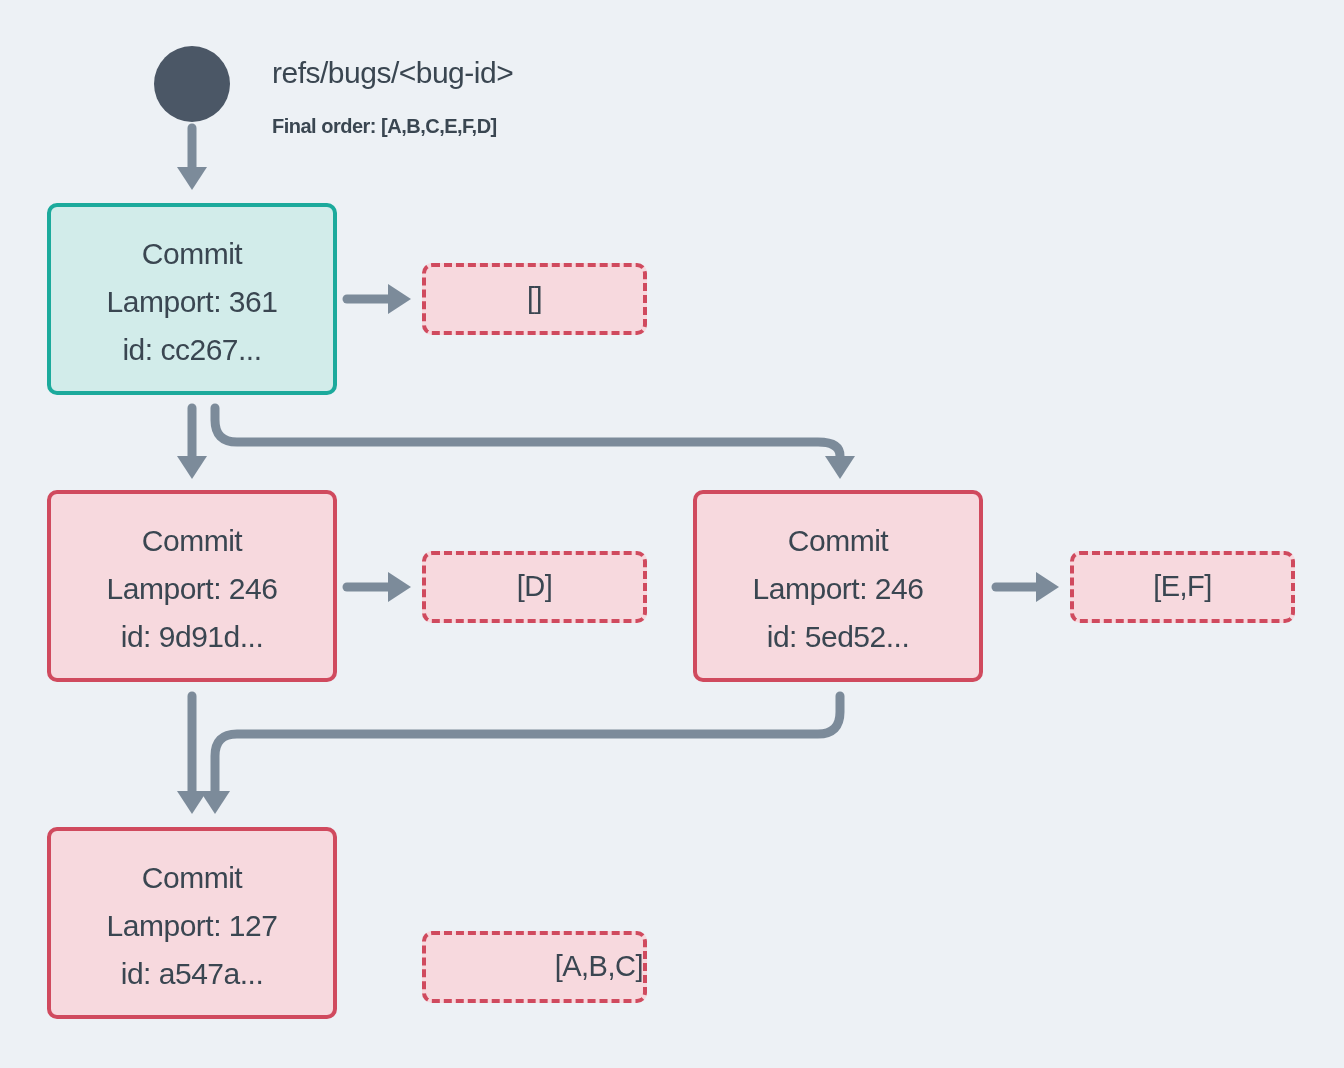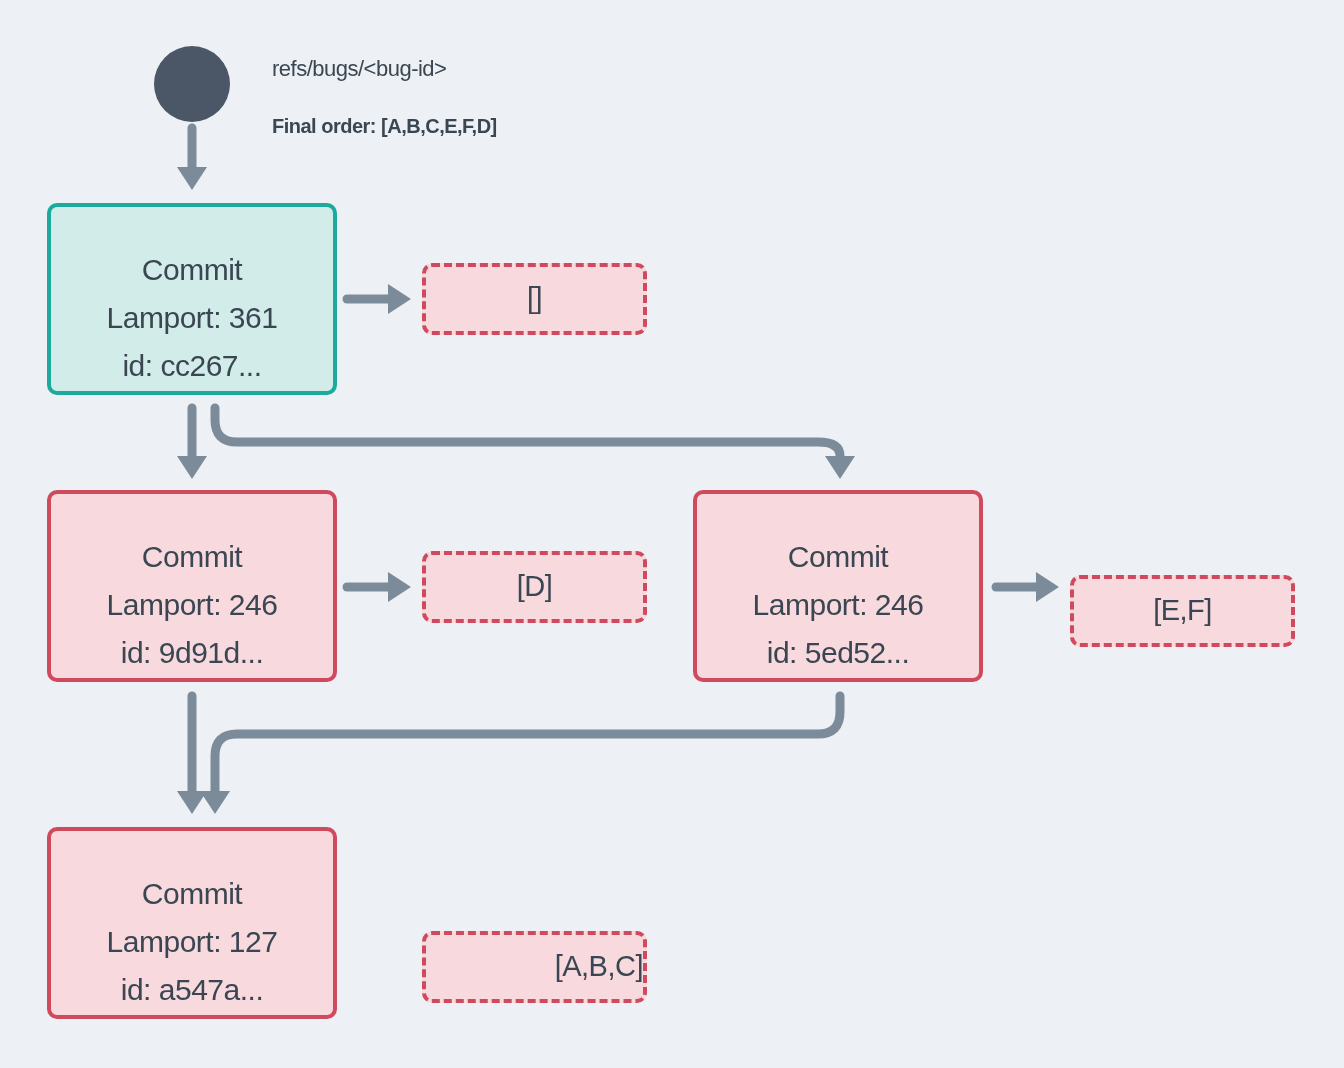--- a/index.html
+++ b/index.html
@@ -49,7 +49,7 @@
   .ref-label {
     position: absolute;
     left: 272px; top: 56px;
-    font-size: 22px;
+    font-size: 30px;
     letter-spacing: -0.5px;
     color: var(--text);
     white-space: nowrap;

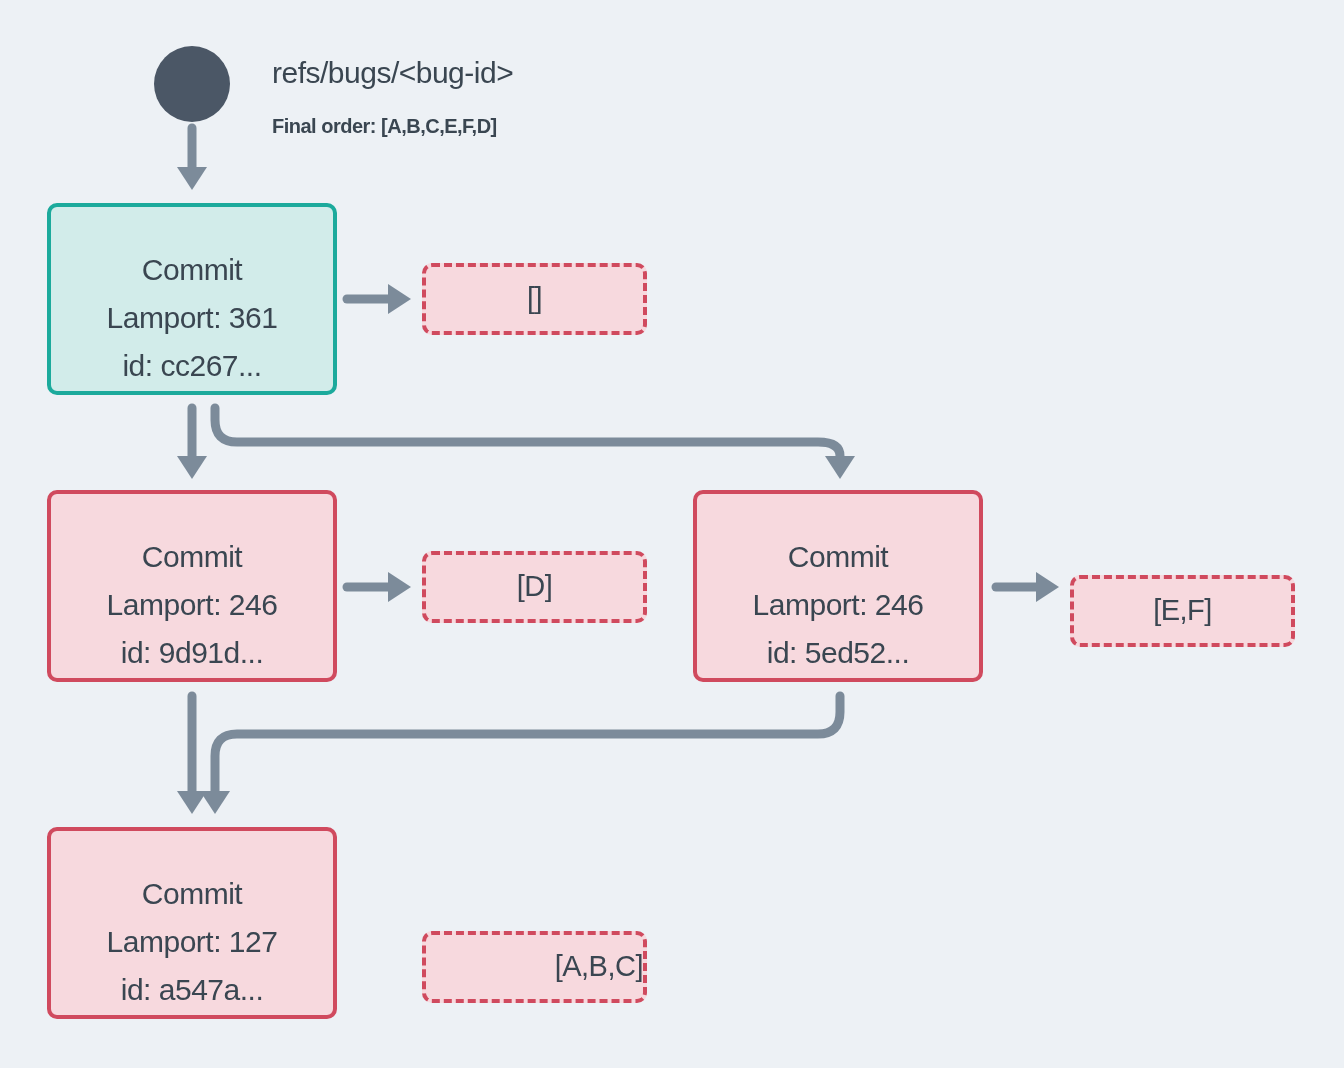--- a/index.html
+++ b/index.html
@@ -69,7 +69,7 @@
     width: 290px;
     height: 192px;
     border-radius: 10px;
-    padding-top: 39px;
+    padding-top: 23px;
     text-align: center;
     color: var(--text);
   }

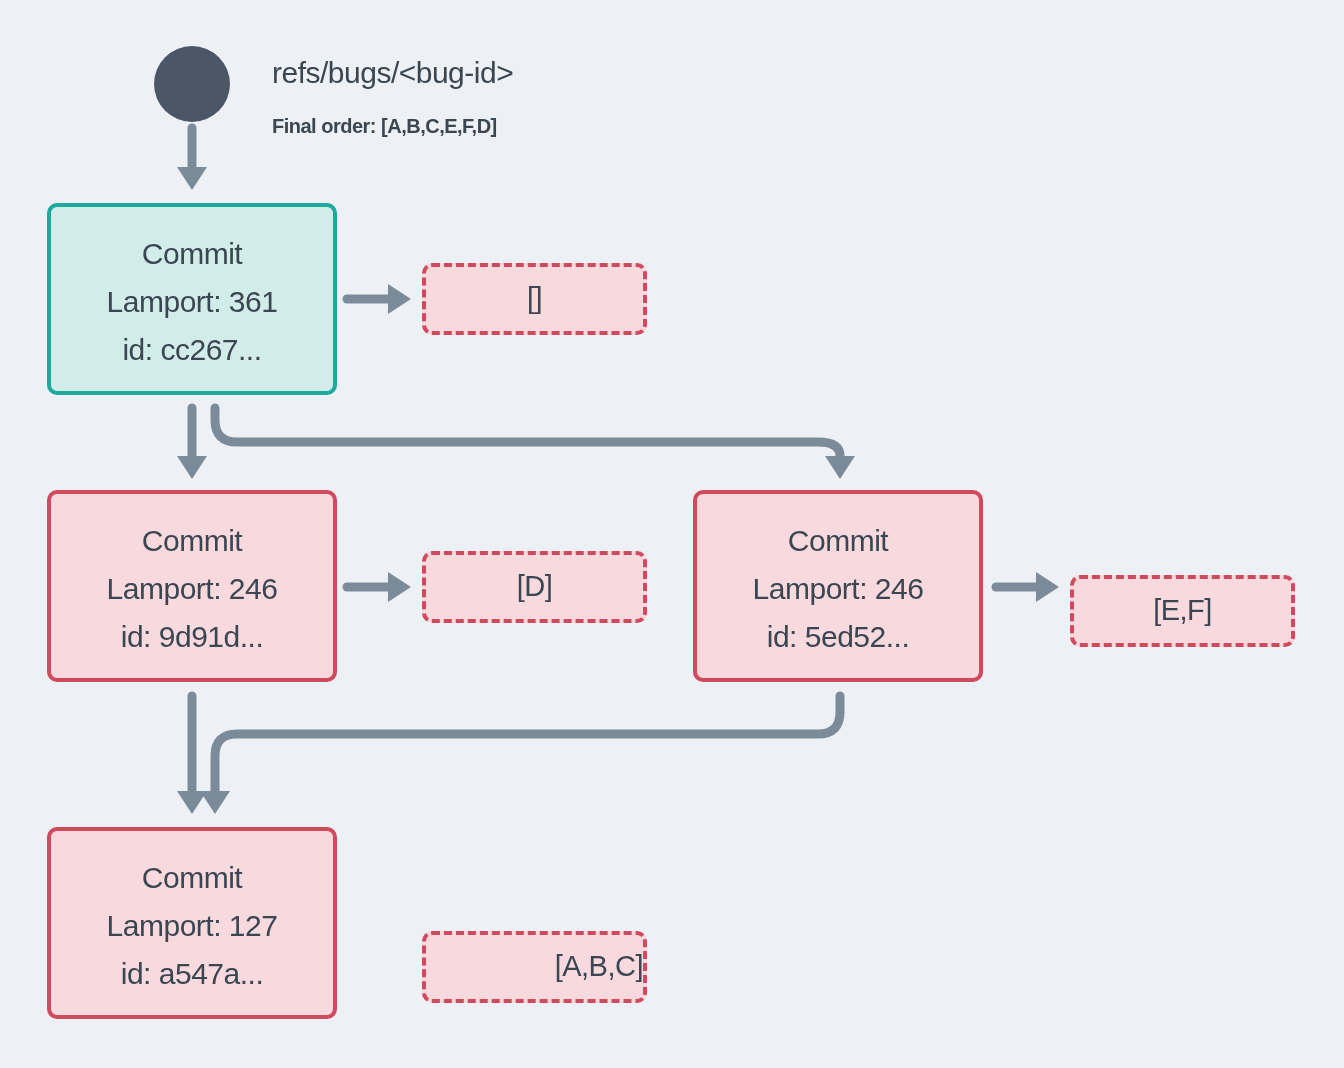--- a/index.html
+++ b/index.html
@@ -175,7 +175,7 @@
     <div class="line">Lamport: 246</div>
     <div class="line">id: 5ed52...</div>
   </div>
-  <div class="ops-box" style="left:1070px; top:575px;">[E,F]</div>
+  <div class="ops-box" style="left:1070px; top:551px;">[E,F]</div>
 
   <div class="commit-box pink" style="left:47px; top:827px;">
     <div class="line">Commit</div>

